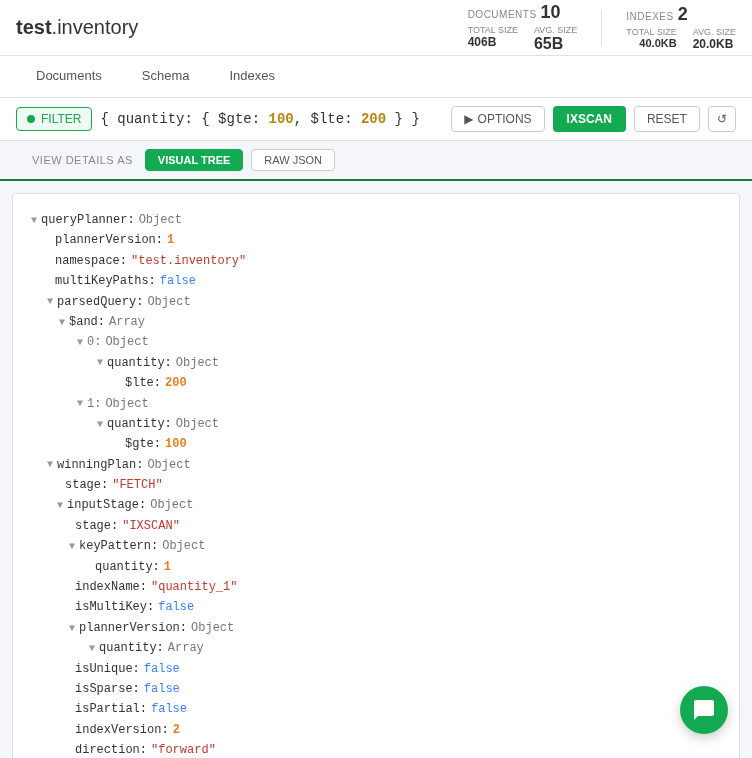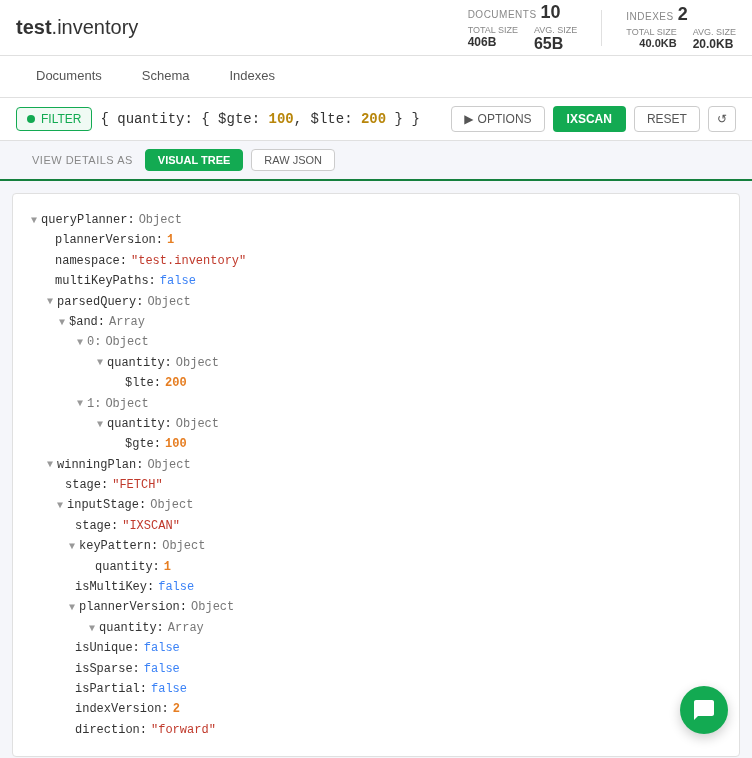--- a/index.html
+++ b/index.html
@@ -415,6 +415,11 @@
     <span style="margin-left:4px;" class="number-val">1</span>
   </div>
 
+  <div class="tree-line">
+    <span class="indent" style="width:50px"></span>
+    <span class="key-name">indexName:</span>
+    <span style="margin-left:4px;" class="string-val">"quantity_1"</span>
+  </div>
 
   <div class="tree-line">
     <span class="indent" style="width:50px"></span>

